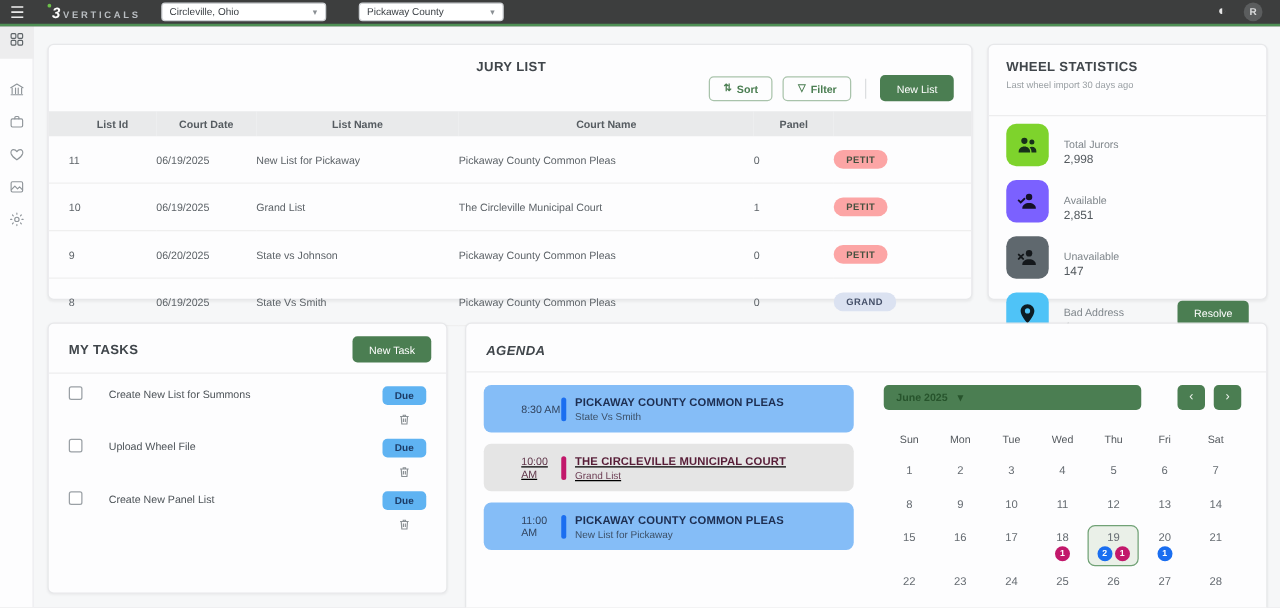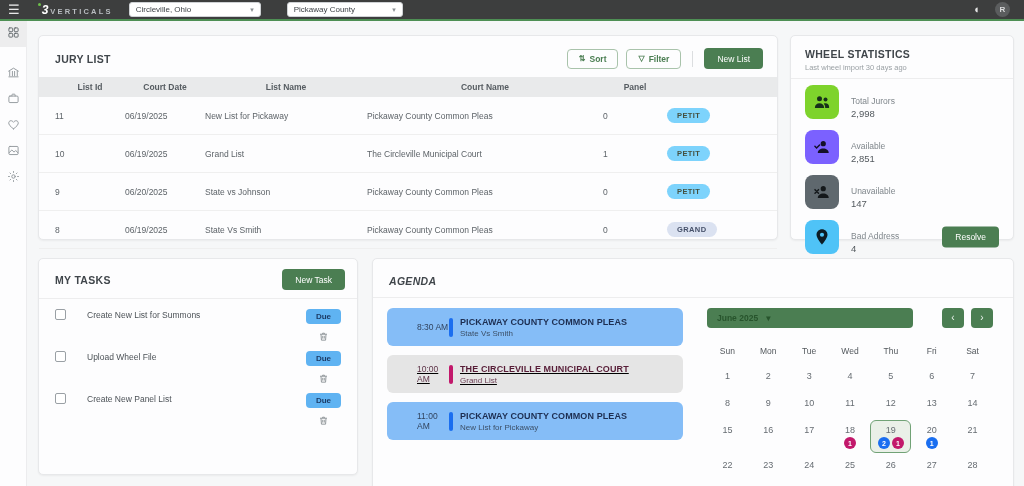--- a/index.html
+++ b/index.html
@@ -43,7 +43,7 @@
   .card-title { font-size:10.5px; font-weight:bold; color:#40464b; letter-spacing:.3px; }
 
   
-  .jury-head { display:flex; align-items:center; padding:12px 14px 8px 16px; }
+  .jury-head { display:flex; align-items:center; padding:12px 14px 8px 16px;flex-direction:column; }
   .jury-actions { margin-left:auto; display:flex; align-items:center; gap:8px; }
   .btn-outline { display:flex; align-items:center; gap:4px; border:1px solid #a9c3ab; color:#4b7e52; background:#fdfdfe;
                  border-radius:4px; height:20px; padding:0 11px; font-size:8.5px; font-weight:bold; cursor:pointer; }

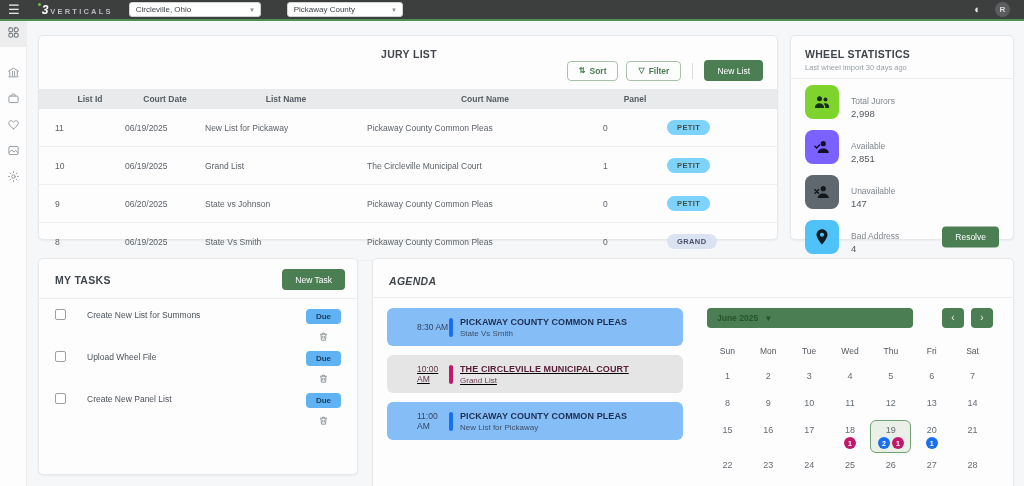--- a/index.html
+++ b/index.html
@@ -61,7 +61,7 @@
   .pill.grand { background:#dbe2f1; color:#455069; }
 
   
-  .wheel-head { padding:12px 14px 6px 14px; border-bottom:1px solid #ededee; }
+  .wheel-head { padding:12px 14px 20px 14px; border-bottom:1px solid #ededee; }
   .wheel-sub { font-size:7.5px; color:#9aa0a4; margin-top:3px; }
   .stat-row { display:flex; align-items:flex-end; padding:6px 14px 5px 14px; position:relative; }
   .stat-icon { width:34px; height:34px; border-radius:8px; display:flex; align-items:center; justify-content:center; flex:0 0 34px; }

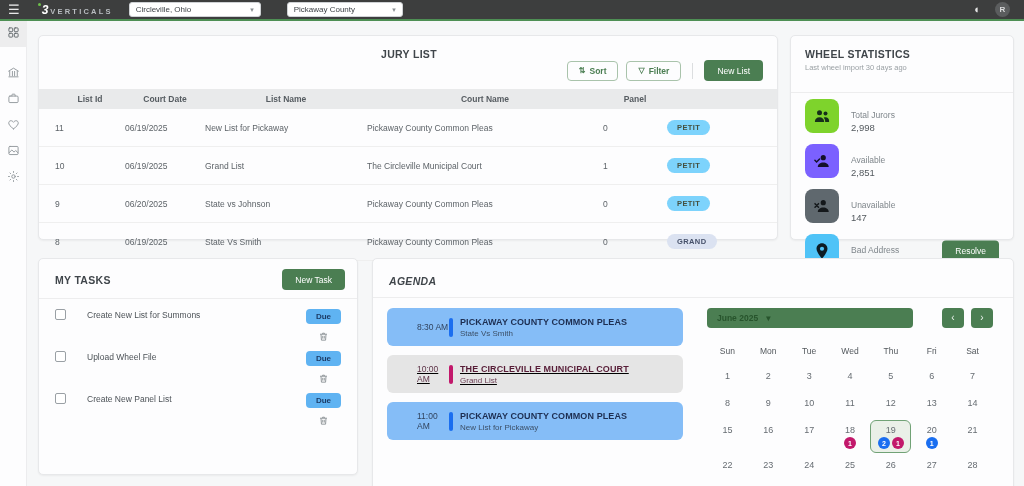--- a/index.html
+++ b/index.html
@@ -57,7 +57,7 @@
   table.jury th:first-child, table.jury td:first-child { padding-left:16px; }
   .col-id{width:86px;} .col-date{width:80px;} .col-list{width:162px;} .col-court{width:236px;} .col-panel{width:64px;} .col-badge{width:auto;}
   .pill { display:inline-block; padding:3px 10px; border-radius:9px; font-size:7.5px; font-weight:bold; letter-spacing:.4px; }
-  .pill.petit { background:#7dd3fc; color:#44503f; }
+  .pill.petit { background:#fca5a5; color:#44503f; }
   .pill.grand { background:#dbe2f1; color:#455069; }
 
   

